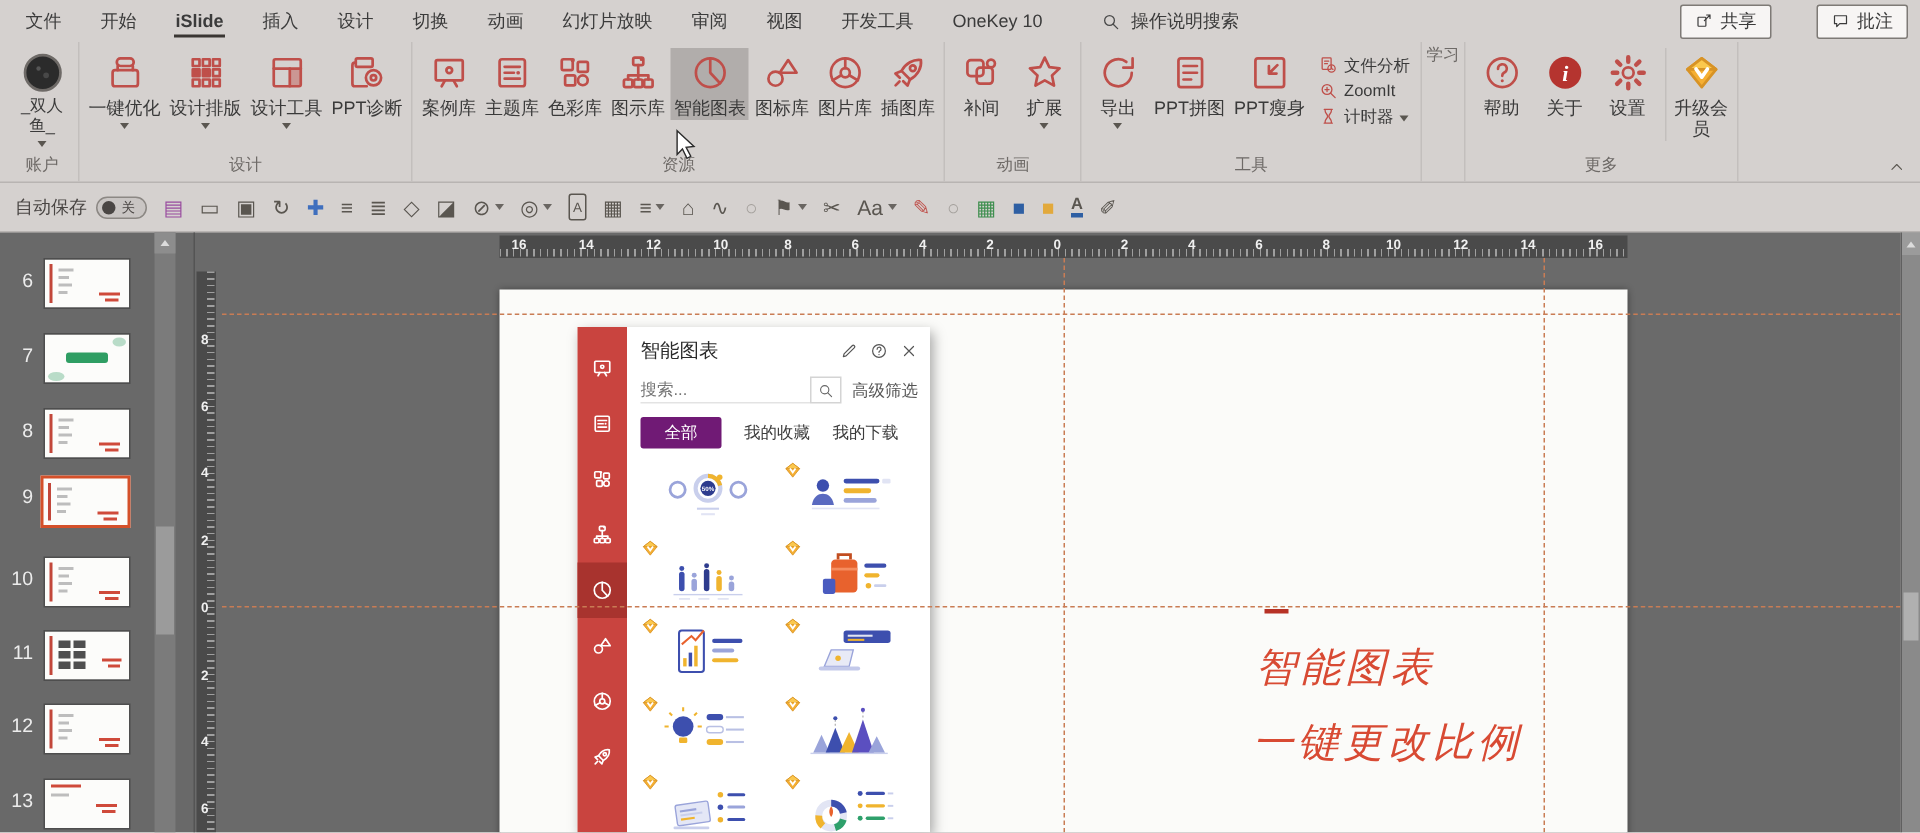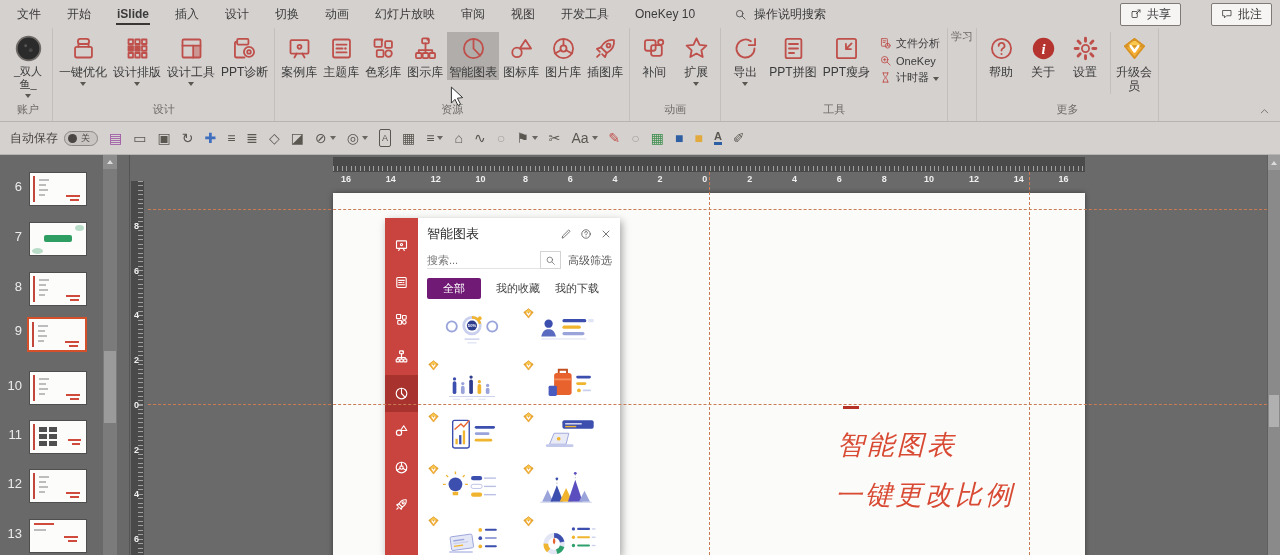--- a/index.html
+++ b/index.html
@@ -365,7 +365,7 @@
               <line x1="8" y1="10.5" x2="13" y2="10.5"></line>
               <line x1="10.5" y1="8" x2="10.5" y2="13"></line>
             </svg>
-            <span>OneKey</span>
+            <span>ZoomIt</span>
           </div>
           <div class="sbtn">
             <svg viewBox="0 0 24 24" class="icn" style="width: 13px; height: 13px;">

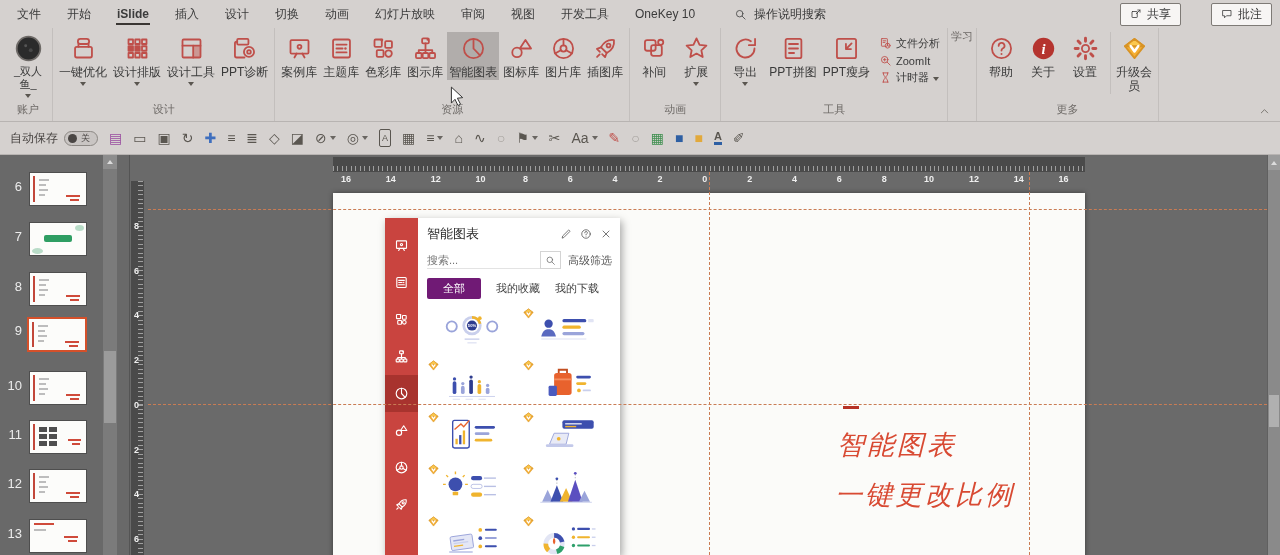--- a/index.html
+++ b/index.html
@@ -70,7 +70,7 @@
   .h-ruler { position:absolute; left:203px; top:2px; width:752px; height:15px; background:#4a4a4a; z-index:5; }
   .h-ruler::before { content:""; position:absolute; left:0; right:0; bottom:1px; height:5px;
     background:repeating-linear-gradient(90deg,#9f9f9f 0 1px,transparent 1px 4.485px); }
-  .h-num { position:absolute; top:17px; transform:translateX(-50%); font-size:9px; font-weight:bold; color:#f0f0f0; }
+  .h-num { position:absolute; top:1px; transform:translateX(-50%); font-size:9px; font-weight:bold; color:#f0f0f0; }
   .v-ruler { position:absolute; left:1px; top:26px; bottom:0; width:13px; background:#4a4a4a; z-index:5; }
   .v-ruler::before { content:""; position:absolute; top:0; bottom:0; right:1px; width:5px;
     background:repeating-linear-gradient(180deg,#9f9f9f 0 1px,transparent 1px 4.47px); }

